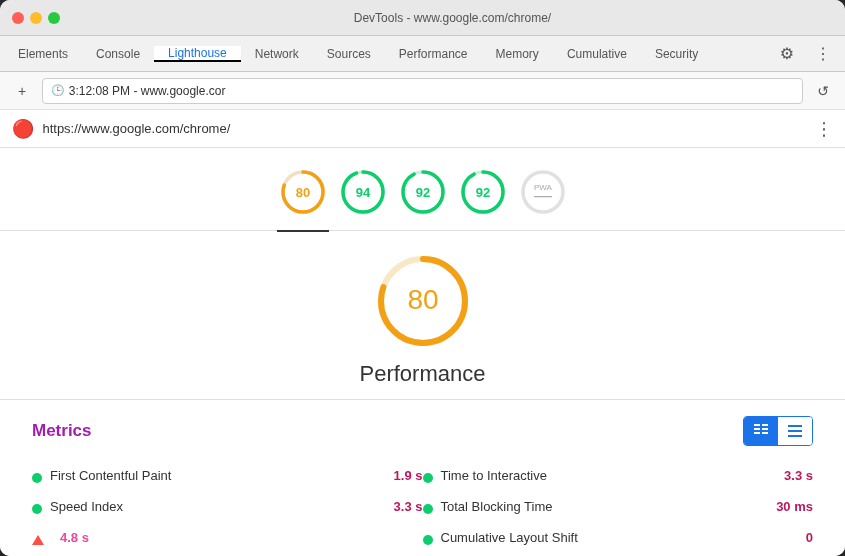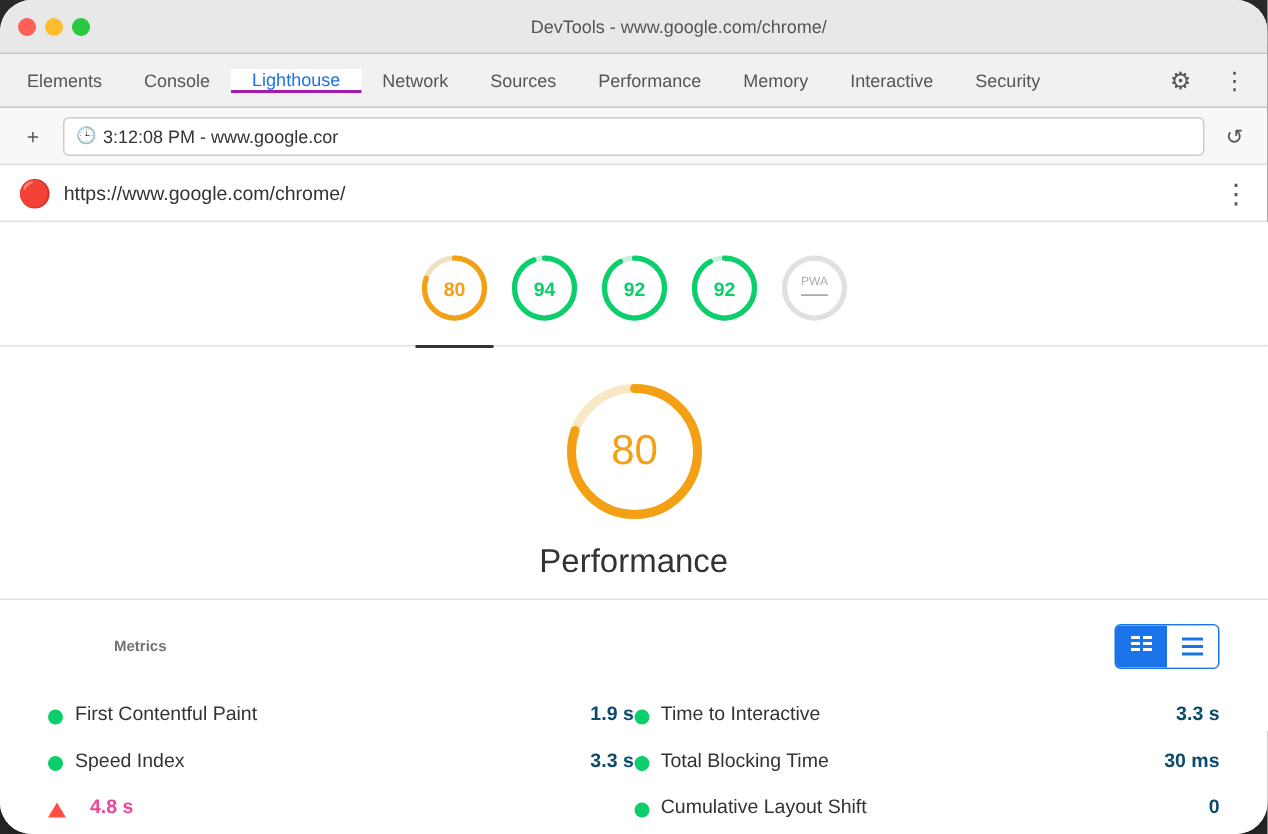--- a/index.html
+++ b/index.html
@@ -15,7 +15,7 @@
       width: 845px;
       height: 556px;
       background: #ffffff;
-      border-radius: 21px;
+      border-radius: 10px;
       overflow: hidden;
       box-shadow: 0 10px 40px rgba(0,0,0,0.5);
       display: flex;

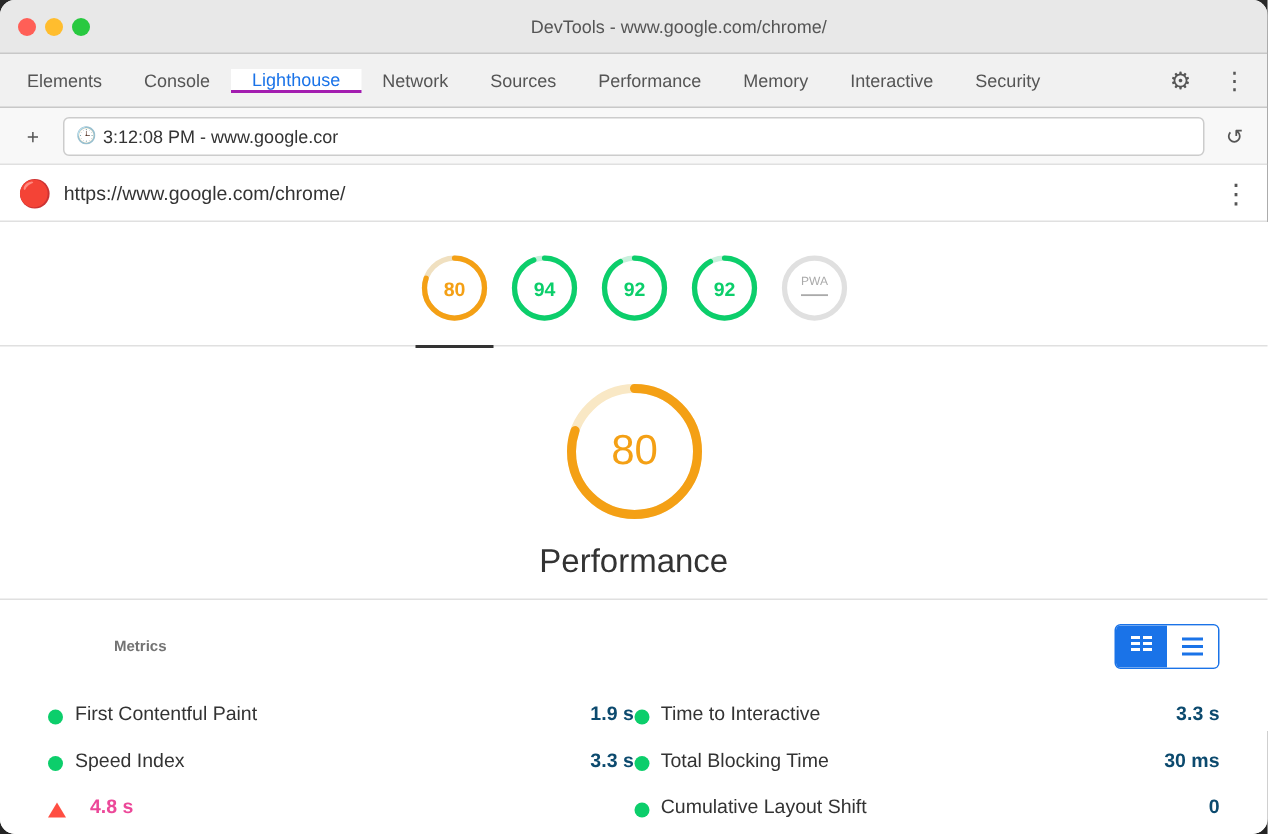--- a/index.html
+++ b/index.html
@@ -74,7 +74,7 @@
     .tab-item.active {
       background: #ffffff;
       color: #1a73e8;
-      border-bottom: 2px solid #a21caf;
+      border-bottom: 2px solid #000000;
       font-weight: 500;
     }
     .tabs-actions {

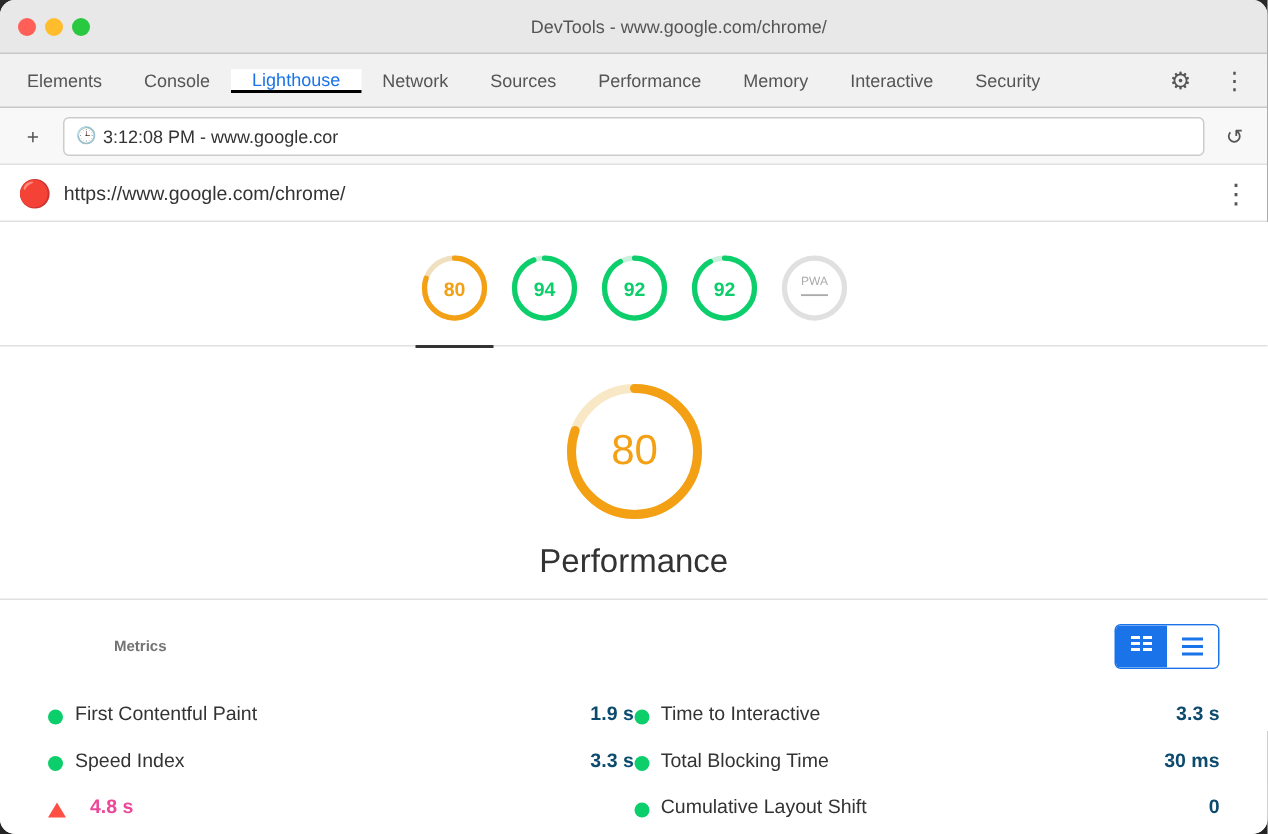--- a/index.html
+++ b/index.html
@@ -309,7 +309,7 @@
     <div class="tab-item">Sources</div>
     <div class="tab-item">Performance</div>
     <div class="tab-item">Memory</div>
-    <div class="tab-item">Interactive</div>
+    <div class="tab-item">Cumulative</div>
     <div class="tab-item">Security</div>
     <div class="tabs-actions">
       <div class="icon-btn">⚙</div>

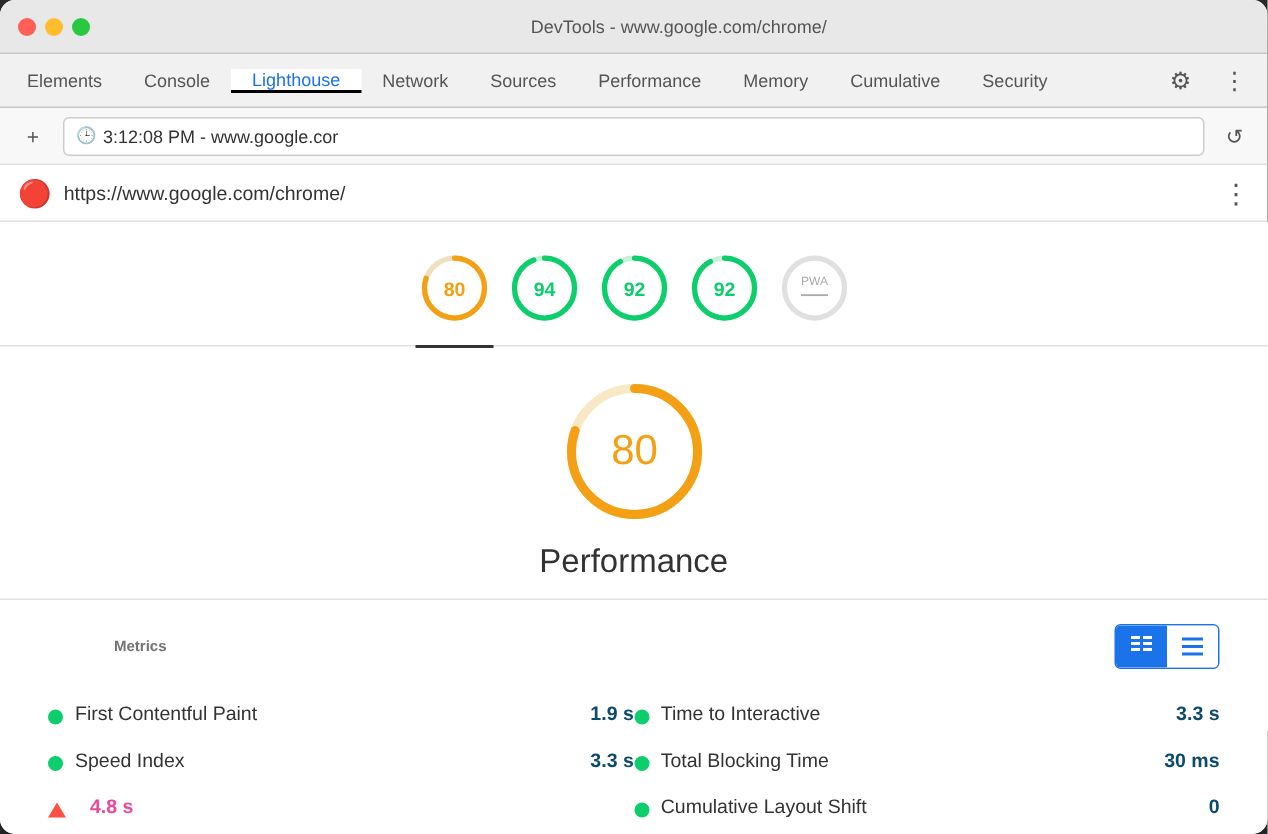--- a/index.html
+++ b/index.html
@@ -221,11 +221,10 @@
       margin-bottom: 14px;
     }
     .metrics-title {
-      font-size: 10px;
+      font-size: 17px;
       font-weight: 600;
-      color: #737373;
+      color: #a21caf;
       flex: 1;
-      margin-left: 44px;
     }
     .view-toggle {
       display: flex;

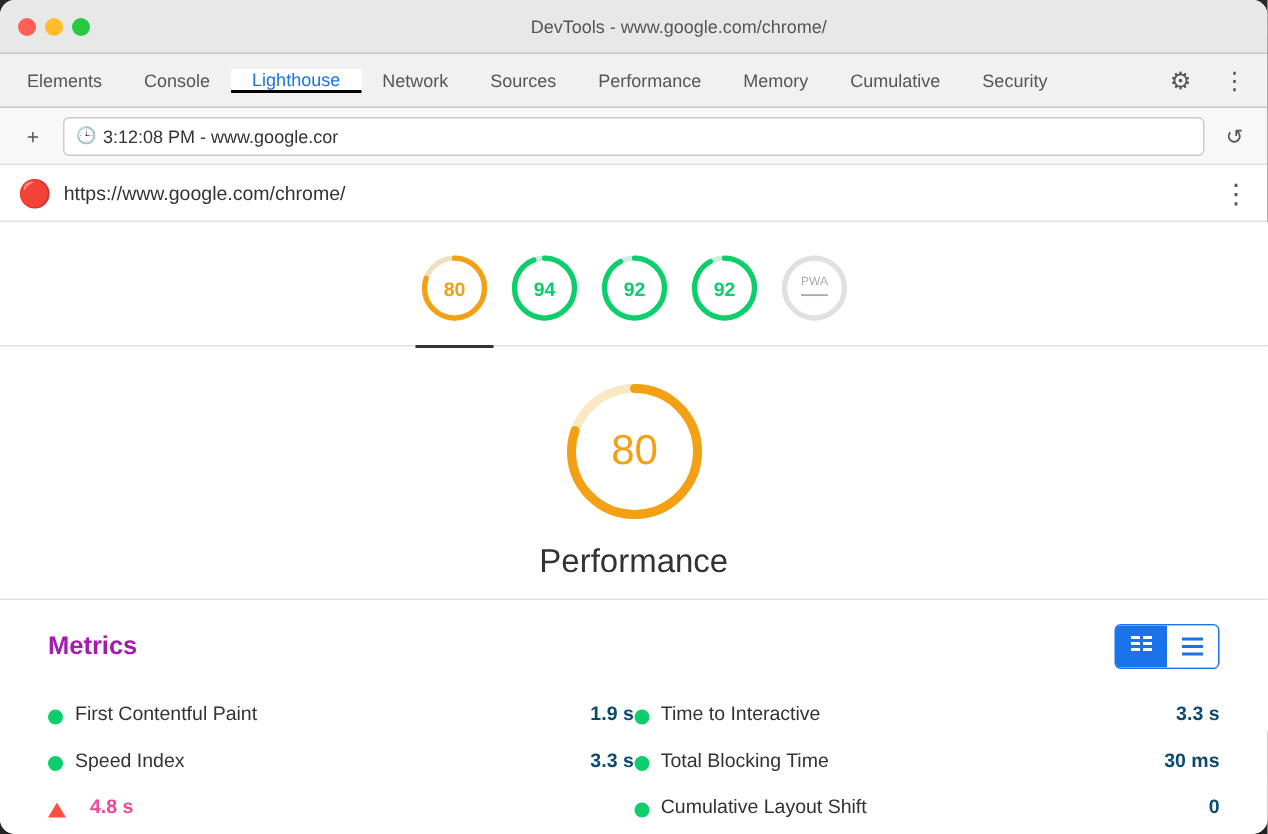--- a/index.html
+++ b/index.html
@@ -283,7 +283,7 @@
       font-weight: 600;
       margin-left: 8px;
     }
-    .val-green { color: #0c4a6e; }
+    .val-green { color: #be185d; }
     .val-orange { color: #ec4899; }
   </style>
 </head>

